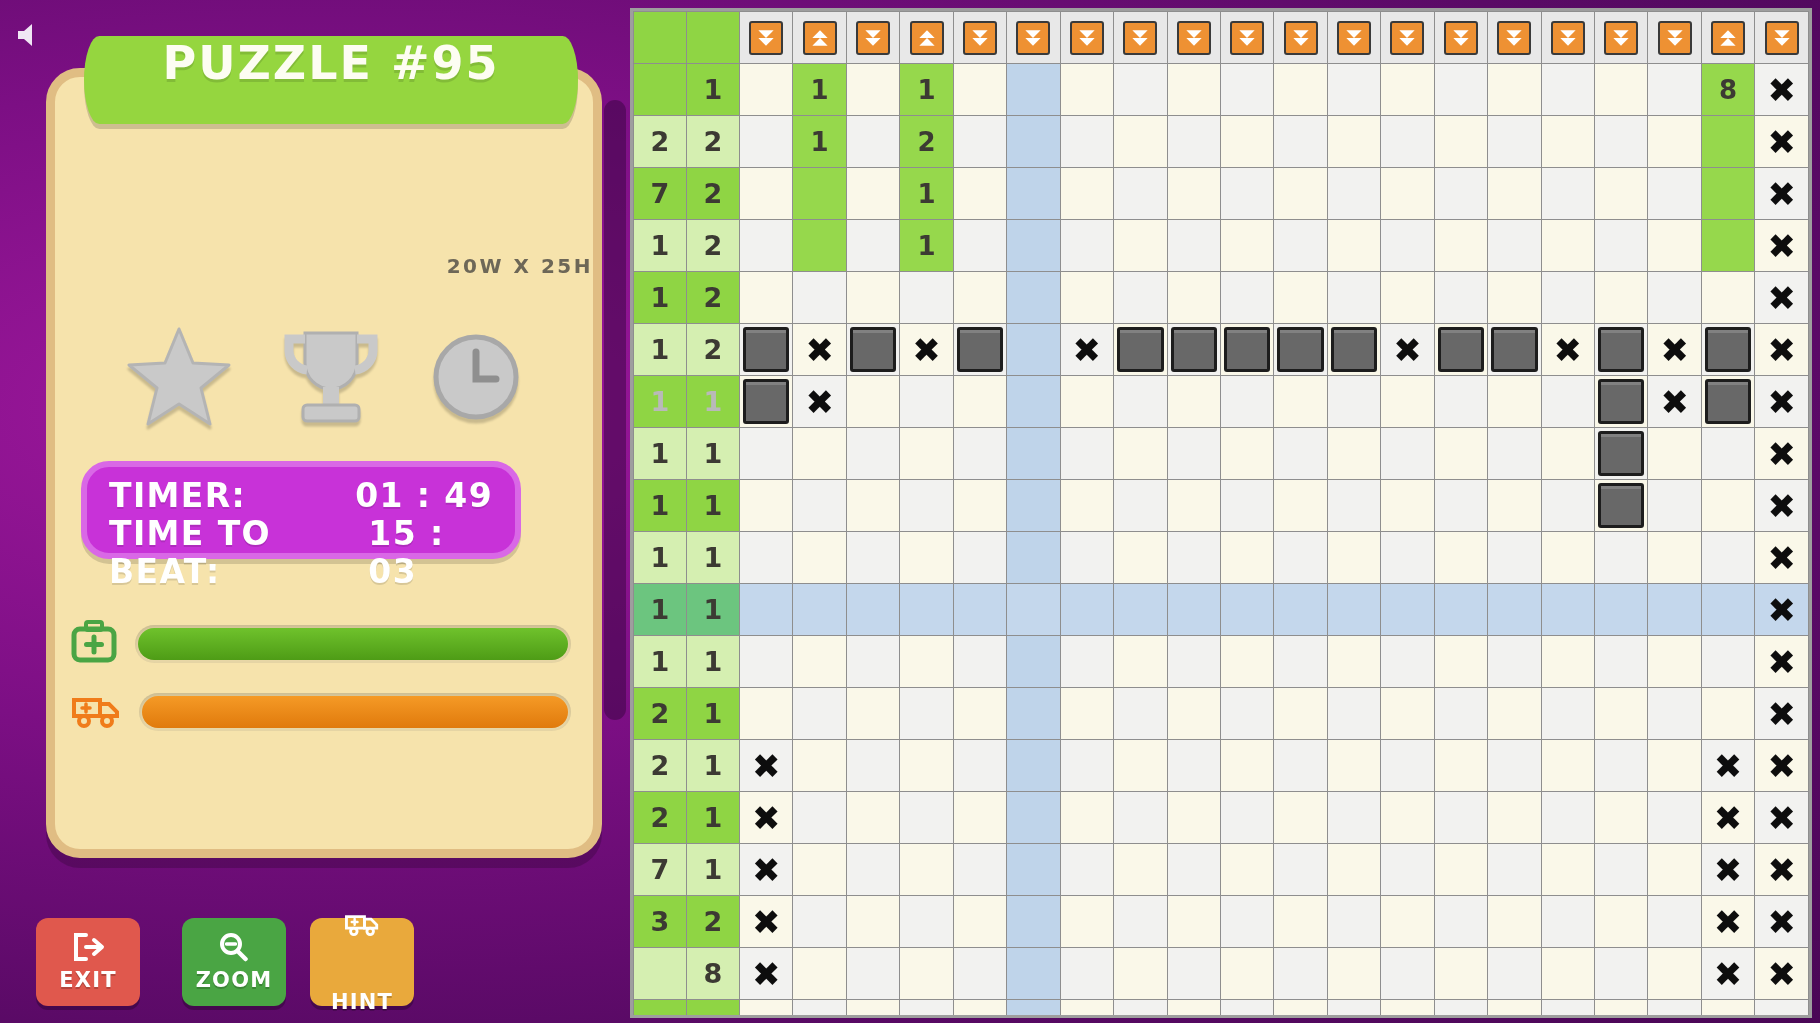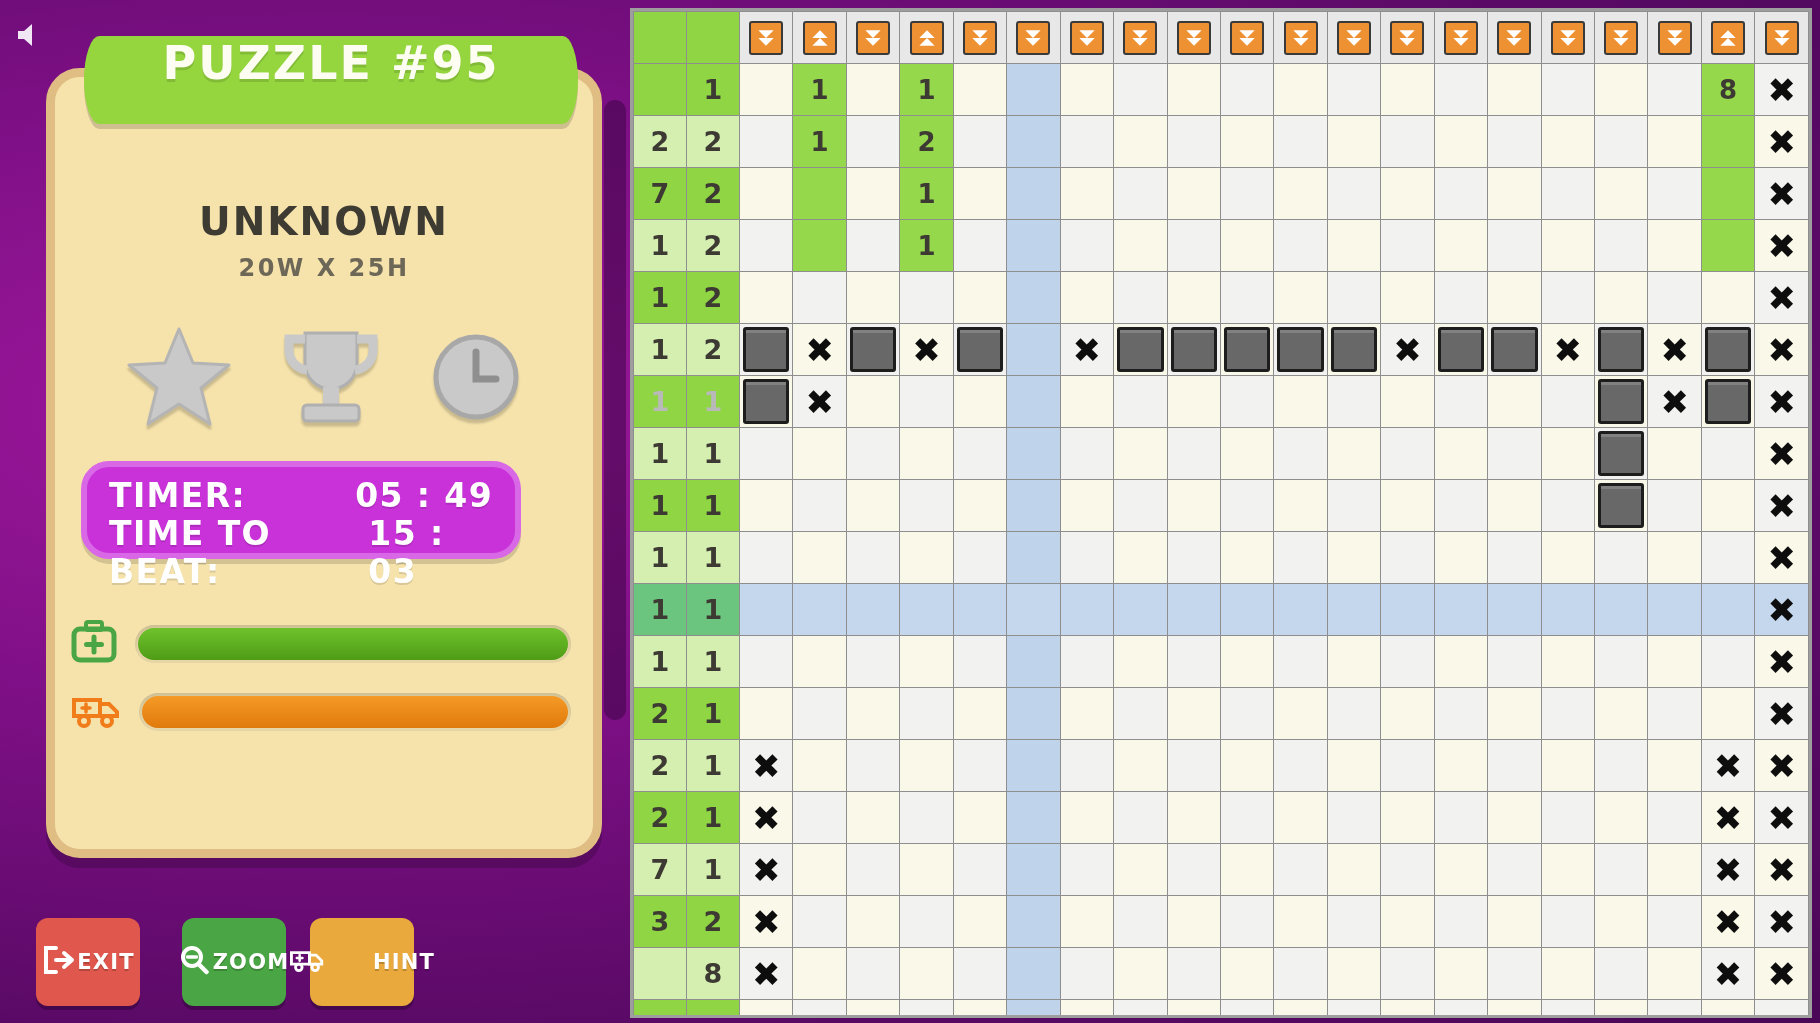--- a/index.html
+++ b/index.html
@@ -222,7 +222,6 @@
   <div class="panel-shadow-right"></div>
   <div class="panel-card">
 
-    <div class="puzzle-name">UNKNOWN</div>
     <div class="puzzle-size">20W X 25H</div>
 
     <div class="badges">

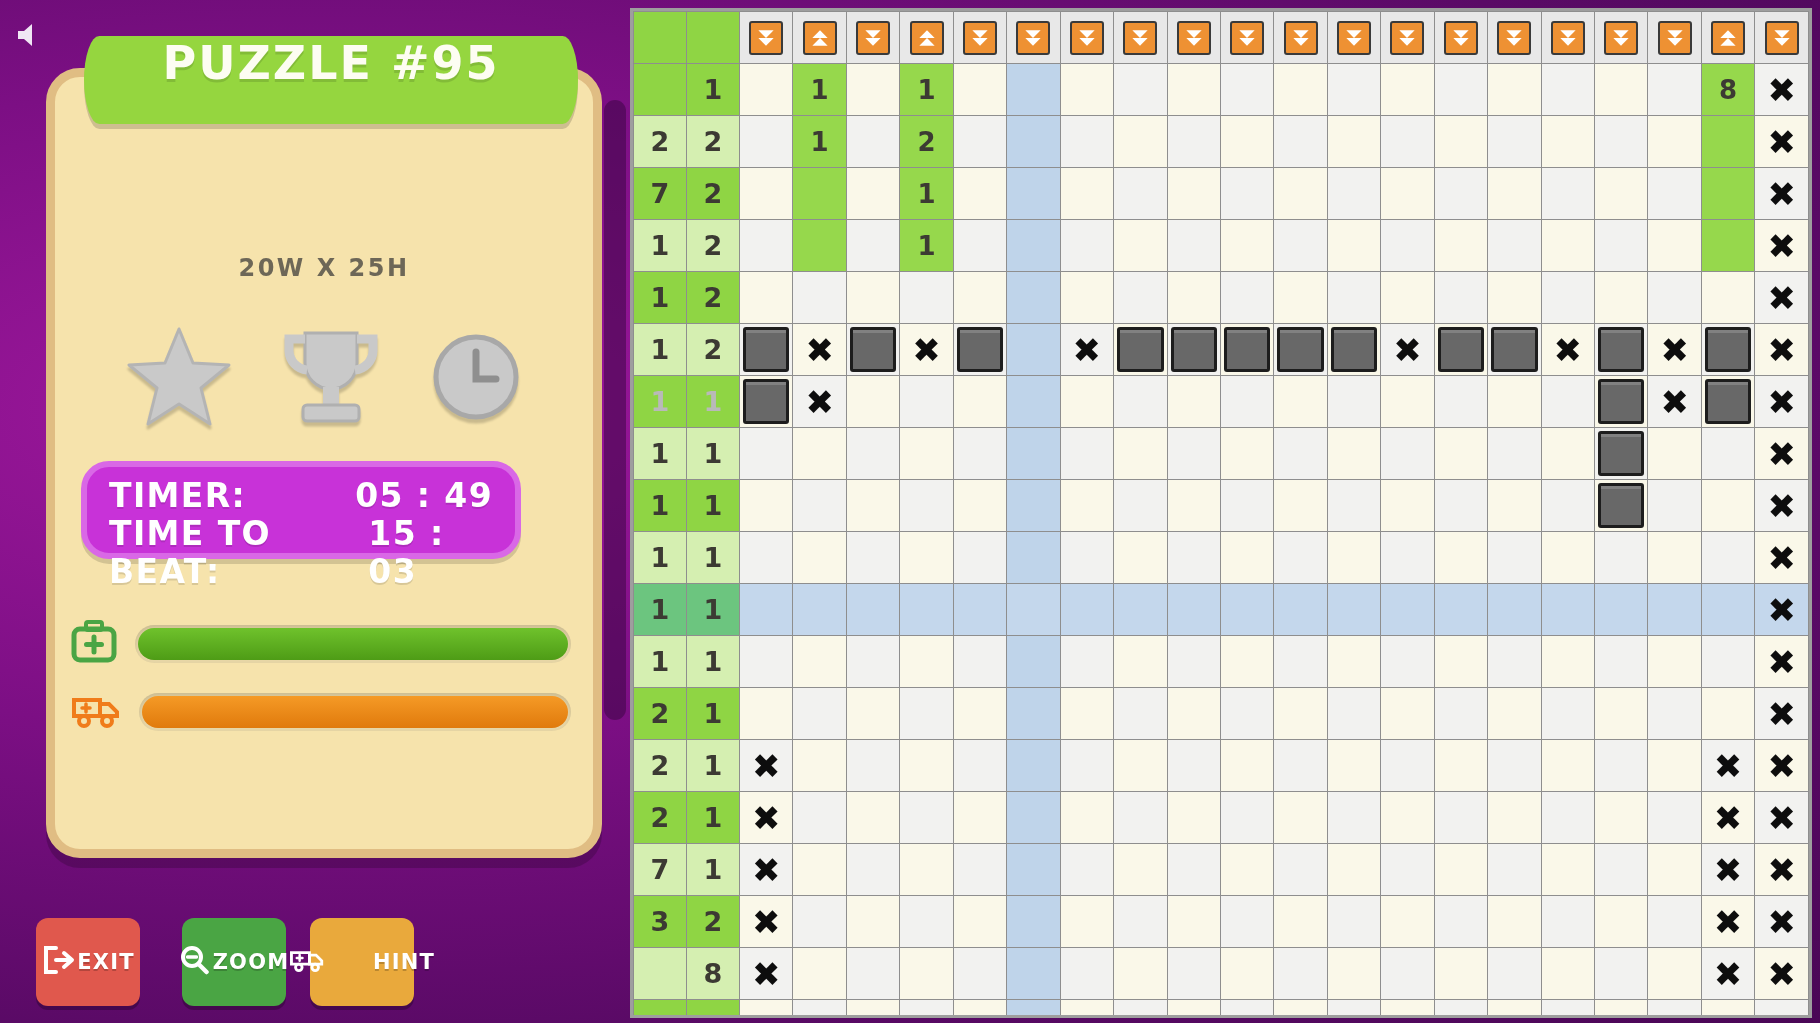--- a/index.html
+++ b/index.html
@@ -62,8 +62,8 @@
   }
   .puzzle-size {
     position: absolute; left: 0; right: 0; top: 177px;
-    text-align: center;
-    font-size: 24px; font-weight: bold; letter-spacing: 2.5px;
+    text-align: right;
+    font-size: 20px; font-weight: bold; letter-spacing: 2.5px;
     color: #6d6757;
   }
   .badges {

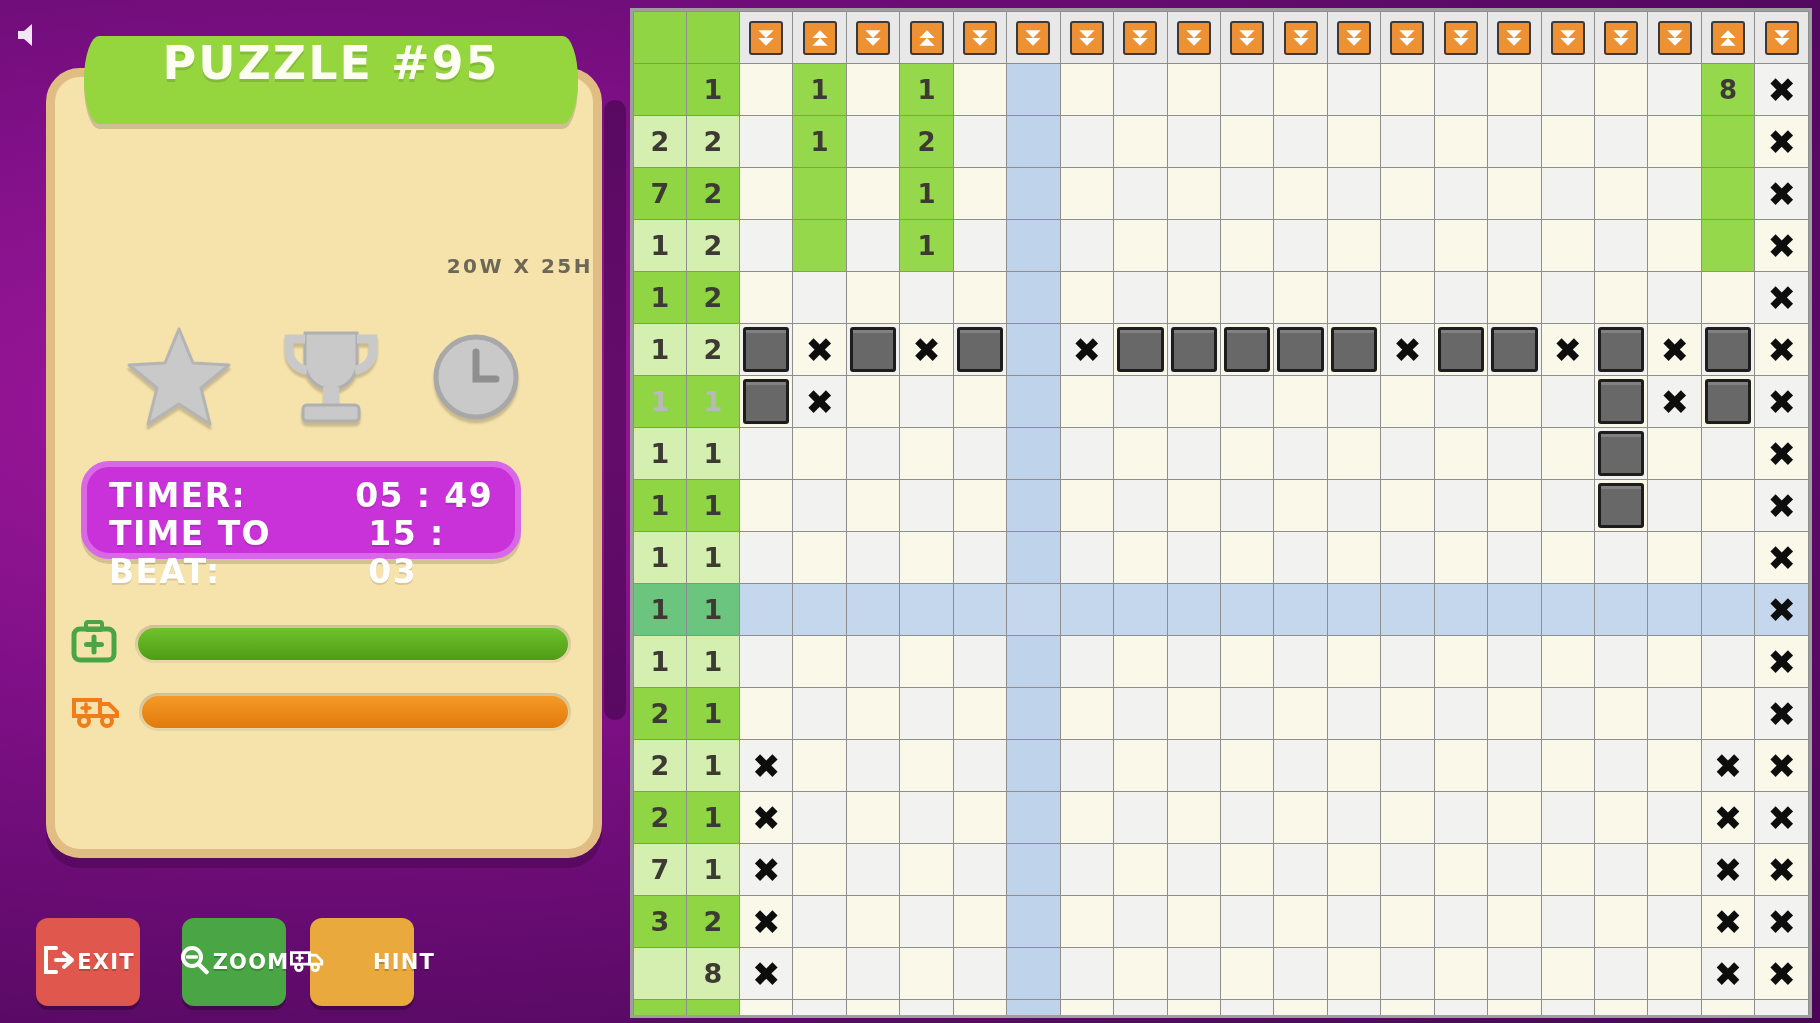--- a/index.html
+++ b/index.html
@@ -250,7 +250,7 @@
     <div class="timer-box">
       <div class="timer-row">
         <span>TIMER:</span>
-        <span>05 : 49</span>
+        <span>01 : 49</span>
       </div>
       <div class="timer-row">
         <span>TIME TO BEAT:</span>

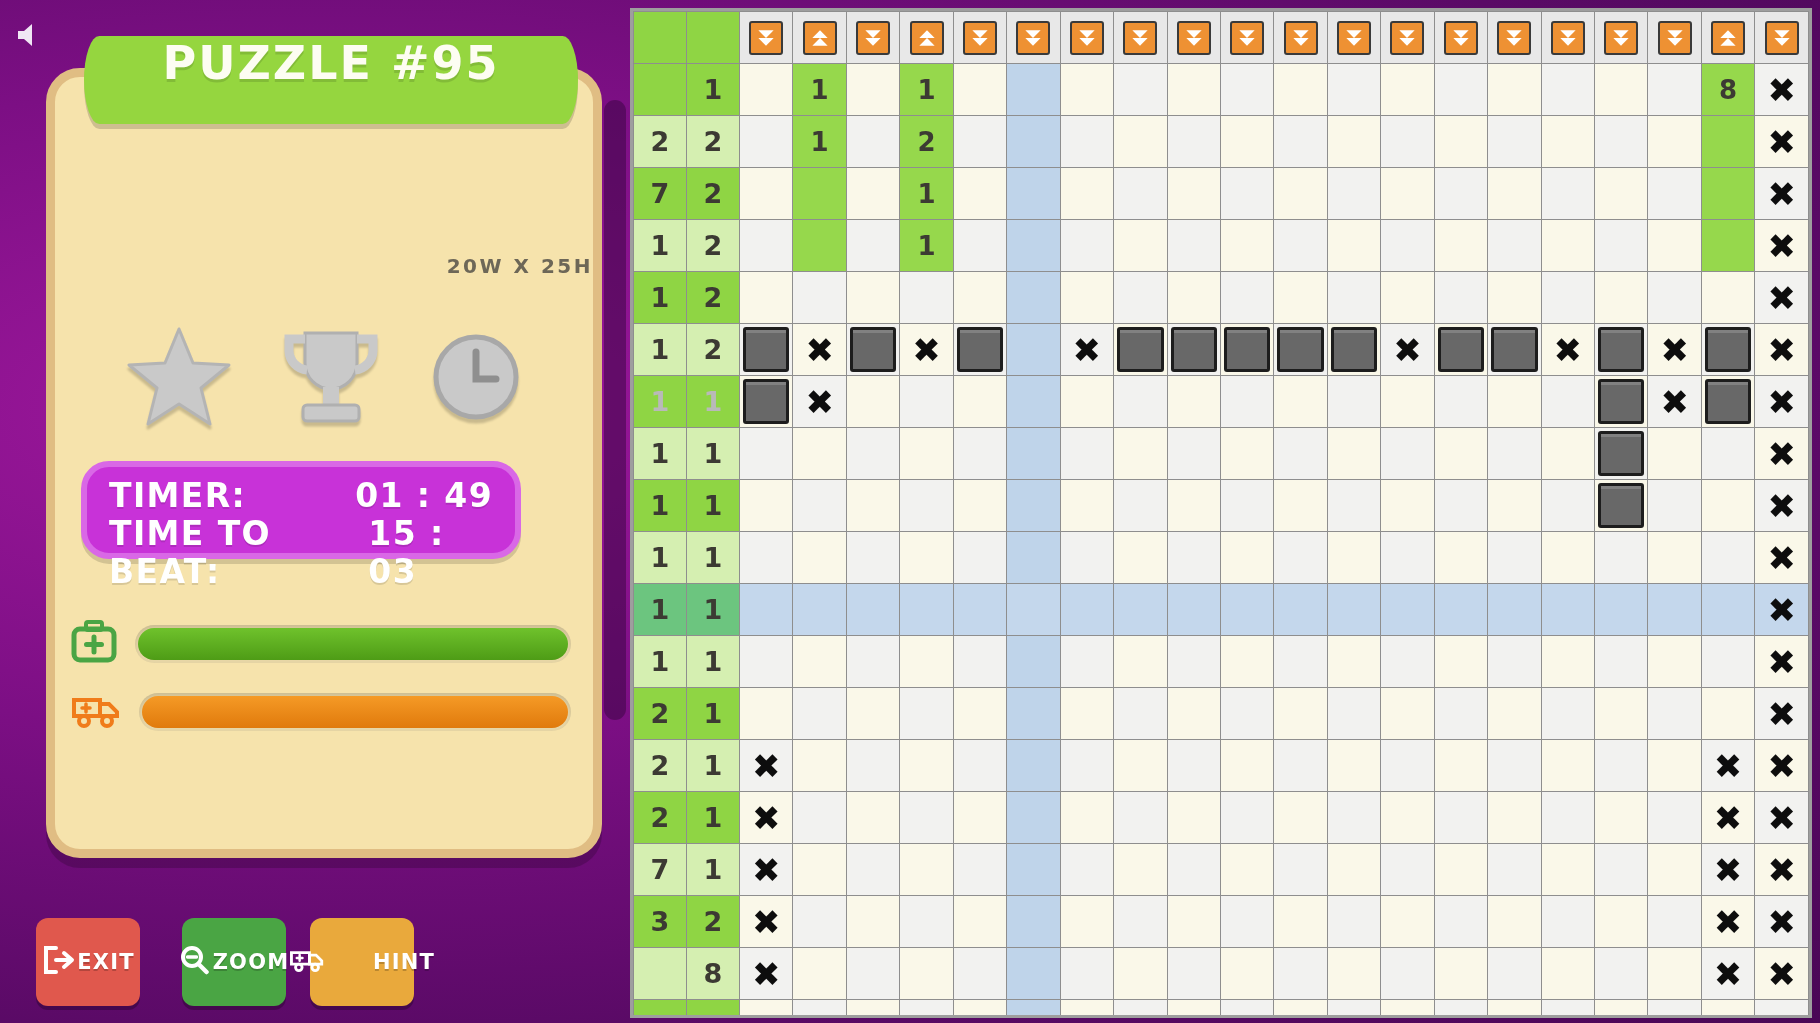--- a/index.html
+++ b/index.html
@@ -116,7 +116,7 @@
   .game-btn {
     width: 104px; height: 88px;
     border-radius: 12px;
-    display: flex; flex-direction: row;
+    display: flex; flex-direction: column;
     align-items: center; justify-content: center;
     gap: 2px;
     color: #fff; cursor: pointer;

